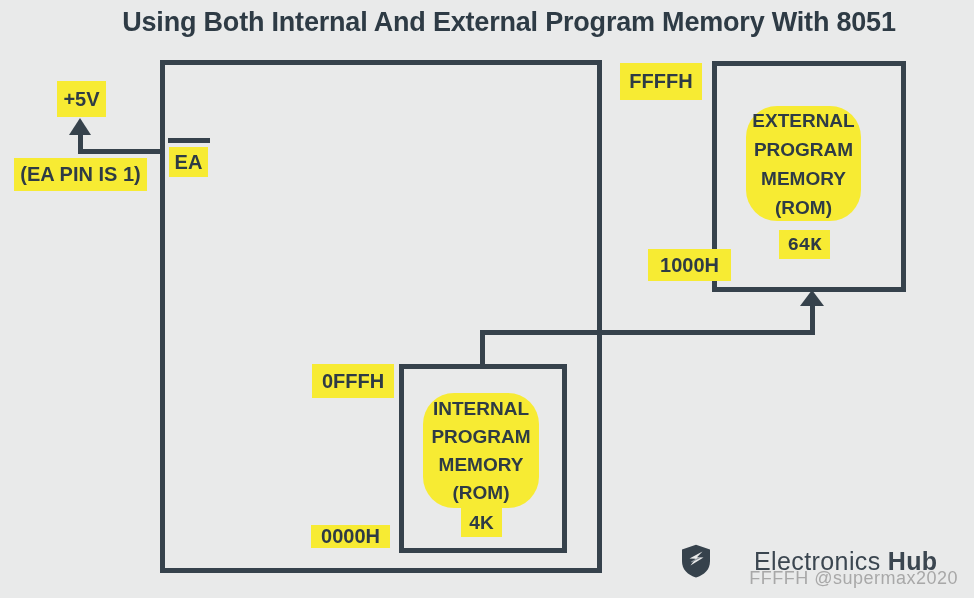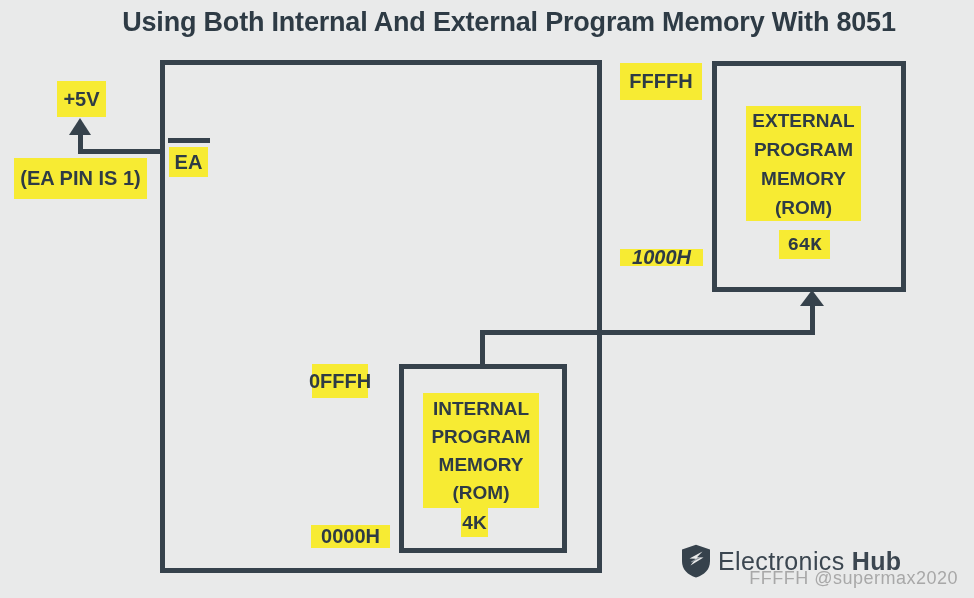--- a/index.html
+++ b/index.html
@@ -82,6 +82,7 @@
     font-size: 19px;
     line-height: 28px;
     white-space: pre-line;
+    border-radius: 31px;
   }
   .lbl-int  { left: 423px; top: 393px; width: 116px; height: 115px; }
   .lbl-4k   { left: 461px; top: 508px; width: 27px;  height: 29px; font-size: 19px; }

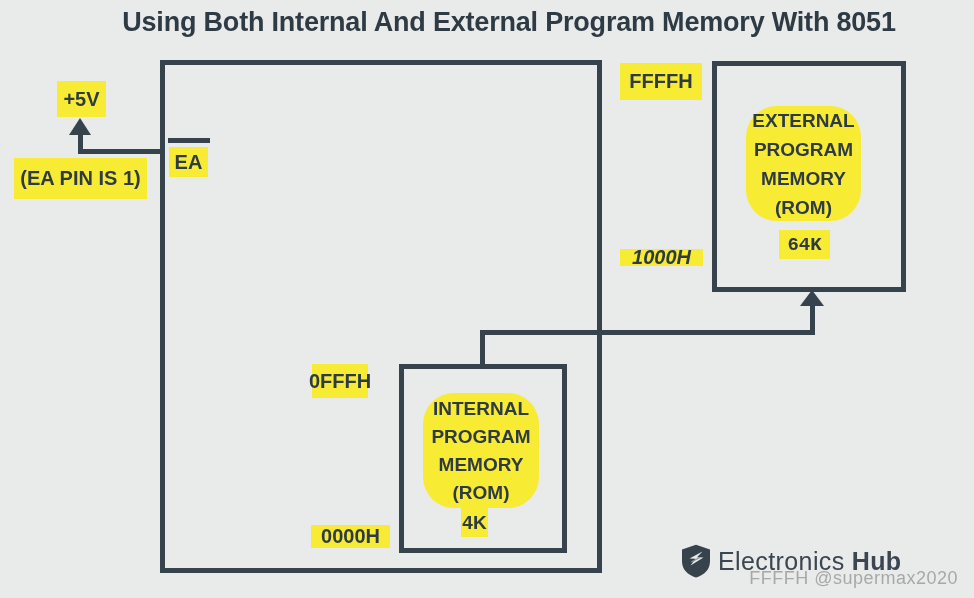--- a/index.html
+++ b/index.html
@@ -72,7 +72,7 @@
     z-index: 3;
   }
   .lbl-5v      { left: 57px;  top: 81px;  width: 49px;  height: 36px; }
-  .lbl-ea-note { left: 14px;  top: 158px; width: 133px; height: 41px; }
+  .lbl-ea-note { left: 14px;  top: 158px; width: 133px; height: 33px; }
   .lbl-ea      { left: 169px; top: 147px; width: 39px;  height: 30px; text-align: right; }
   .lbl-ffffh   { left: 620px; top: 63px;  width: 82px;  height: 37px; }
   .lbl-1000h   { left: 620px; top: 249px; width: 83px;  height: 17px; font-style: italic; }

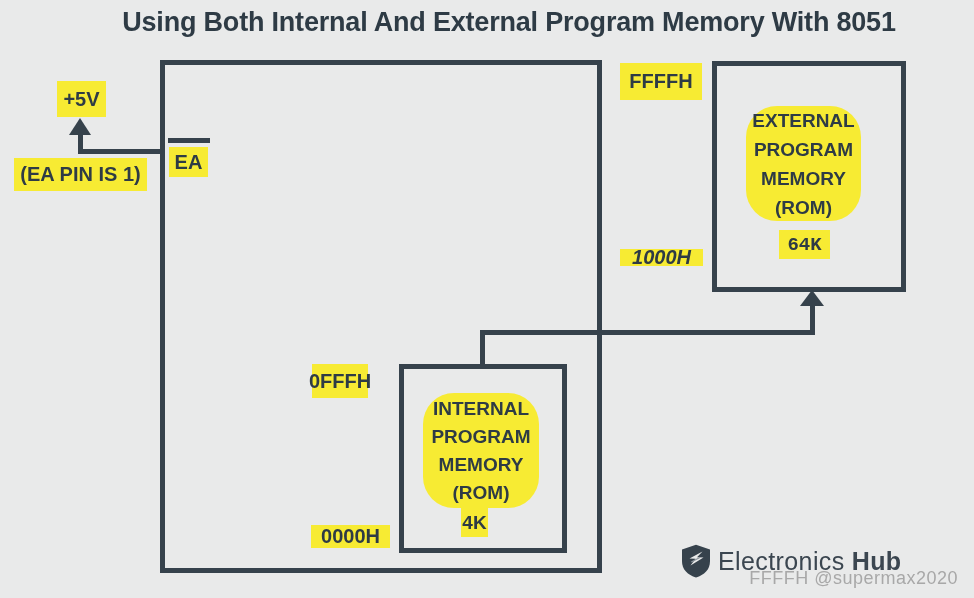--- a/index.html
+++ b/index.html
@@ -75,7 +75,7 @@
   .lbl-ea-note { left: 14px;  top: 158px; width: 133px; height: 33px; }
   .lbl-ea      { left: 169px; top: 147px; width: 39px;  height: 30px; text-align: right; }
   .lbl-ffffh   { left: 620px; top: 63px;  width: 82px;  height: 37px; }
-  .lbl-1000h   { left: 620px; top: 249px; width: 83px;  height: 17px; font-style: italic; }
+  .lbl-1000h   { left: 648px; top: 249px; width: 83px;  height: 32px; }
   .lbl-0fffh   { left: 312px; top: 364px; width: 56px;  height: 34px; }
   .lbl-0000h   { left: 311px; top: 525px; width: 79px;  height: 23px; }
   .lbl-mem {

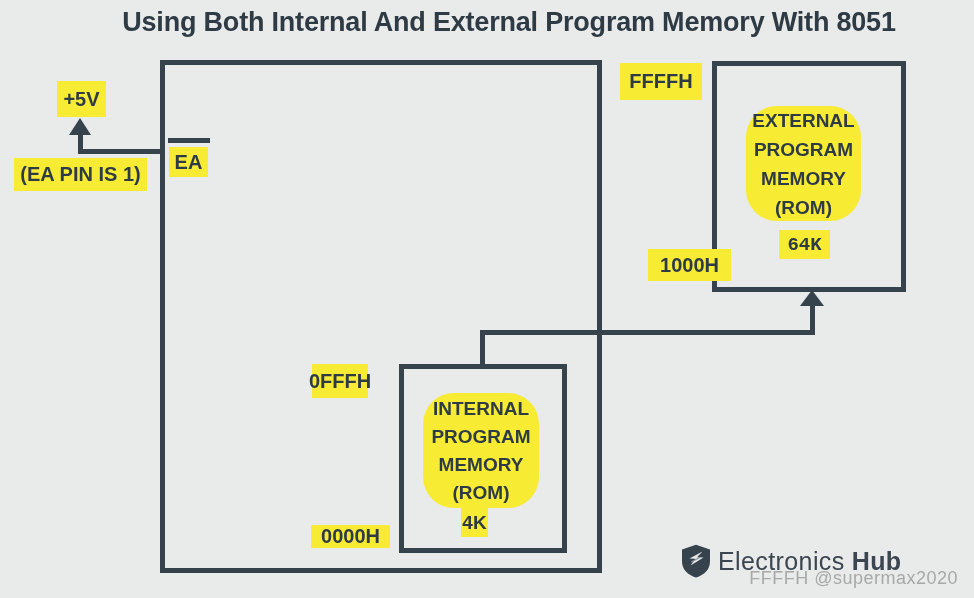--- a/index.html
+++ b/index.html
@@ -76,7 +76,7 @@
   .lbl-ea      { left: 169px; top: 147px; width: 39px;  height: 30px; text-align: right; }
   .lbl-ffffh   { left: 620px; top: 63px;  width: 82px;  height: 37px; }
   .lbl-1000h   { left: 648px; top: 249px; width: 83px;  height: 32px; }
-  .lbl-0fffh   { left: 312px; top: 364px; width: 56px;  height: 34px; }
+  .lbl-0fffh   { left: 312px; top: 364px; width: 82px;  height: 34px; }
   .lbl-0000h   { left: 311px; top: 525px; width: 79px;  height: 23px; }
   .lbl-mem {
     font-size: 19px;

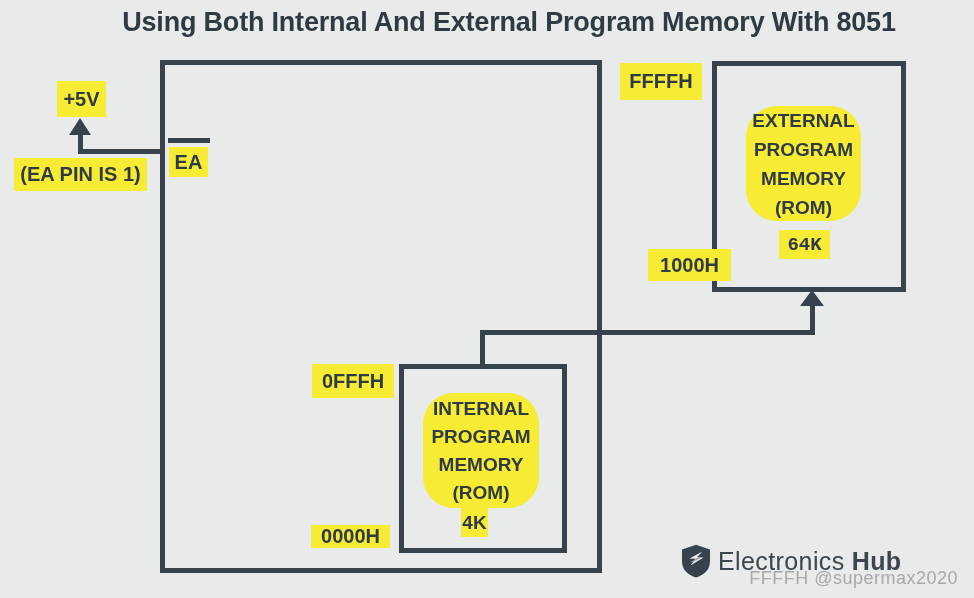--- a/index.html
+++ b/index.html
@@ -85,7 +85,7 @@
     border-radius: 31px;
   }
   .lbl-int  { left: 423px; top: 393px; width: 116px; height: 115px; }
-  .lbl-4k   { left: 461px; top: 508px; width: 27px;  height: 29px; font-size: 19px; }
+  .lbl-4k   { left: 461px; top: 508px; width: 41px;  height: 29px; font-size: 19px; }
   .lbl-ext  { left: 746px; top: 106px; width: 115px; height: 115px; line-height: 29px; }
   .lbl-64k  { left: 779px; top: 230px; width: 51px;  height: 29px; font-size: 19px; font-family: Liberation Mono, monospace; }
 

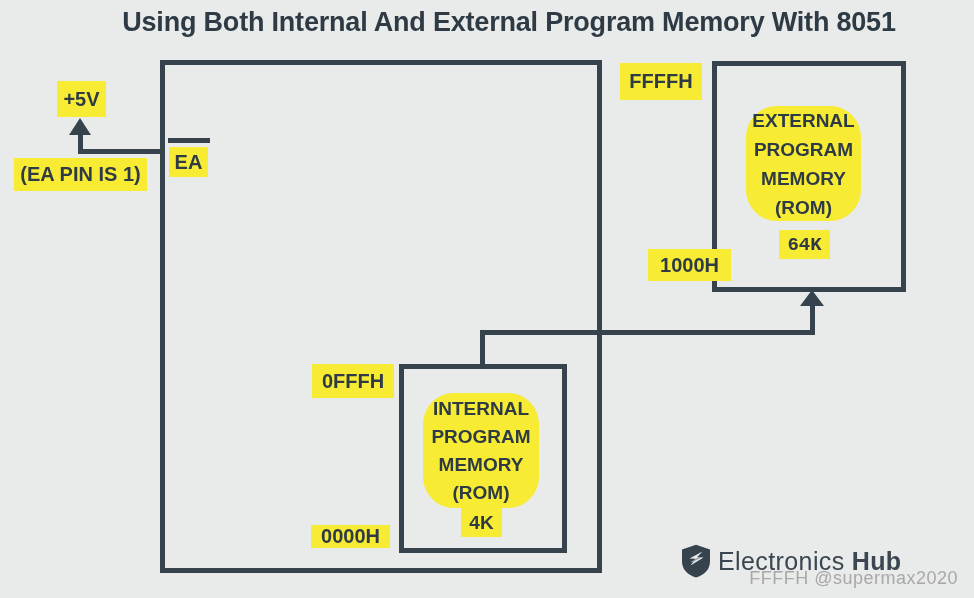--- a/index.html
+++ b/index.html
@@ -95,6 +95,7 @@
     display: flex;
     align-items: center;
     z-index: 3;
+    gap: 36px;
   }
   .logo-text {
     font-size: 25px;

